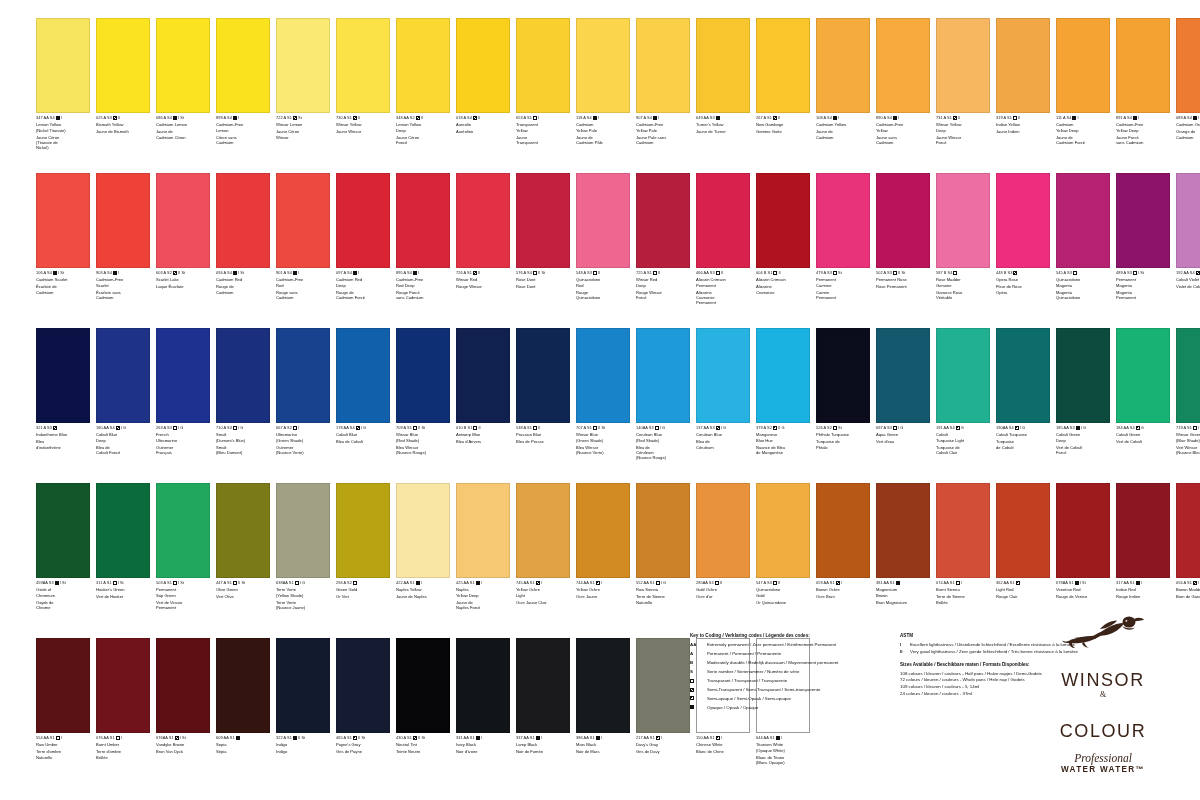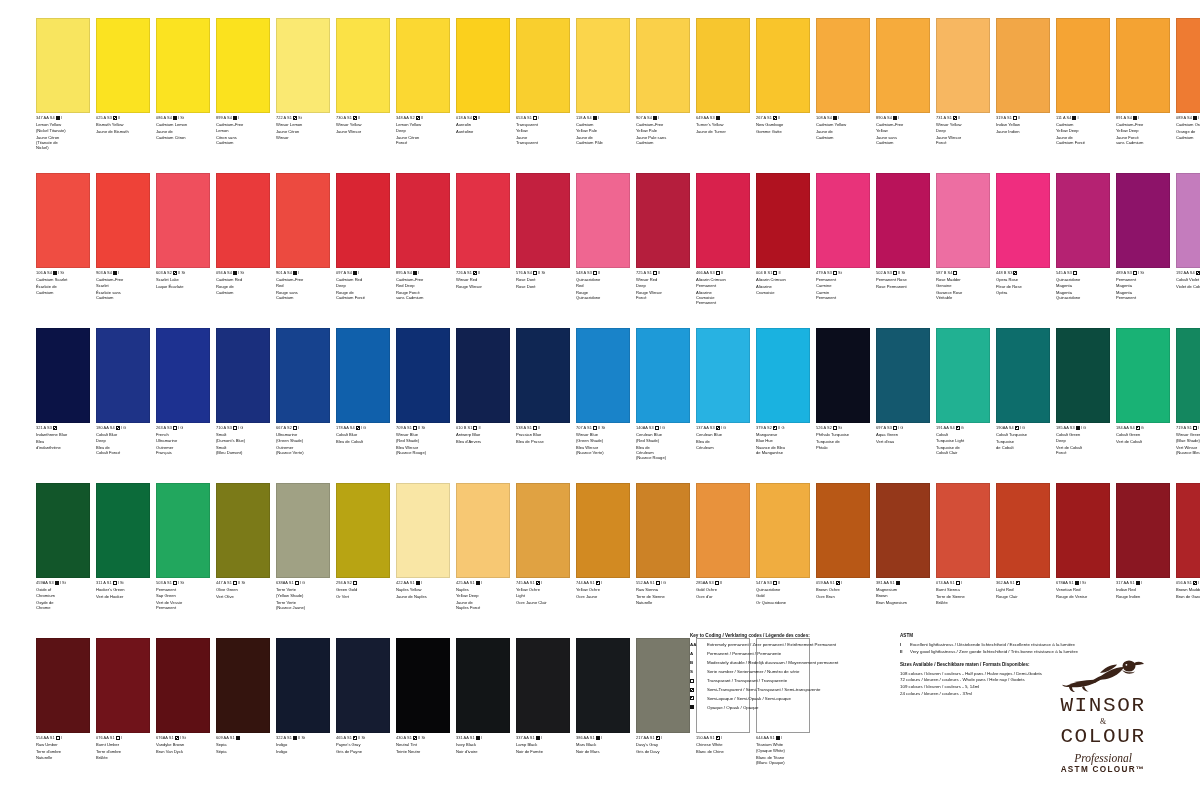--- a/index.html
+++ b/index.html
@@ -62,7 +62,7 @@
   
   .logo{position:absolute;right:22px;bottom:26px;text-align:center;color:#3b2318;width:150px;}
   .logo .lion{display:block;margin:0 auto 2px auto;}
-  .logo .wn{font-family:Liberation Mono, monospace;font-size:21px;letter-spacing:1.6px;line-height:1.08;}
+  .logo .wn{font-family:Liberation Sans, sans-serif;font-size:18px;letter-spacing:1.6px;line-height:1.08;margin-top:22px;}
   .logo .amp{font-family:"Liberation Serif","DejaVu Serif",serif;font-size:8px;line-height:1.1;}
   .logo .prof{font-family:"Liberation Serif","DejaVu Serif",serif;font-style:italic;font-size:11.5px;margin-top:3px;}
   .logo .wc{font-size:8.2px;font-weight:bold;letter-spacing:1.3px;margin-top:1px;}

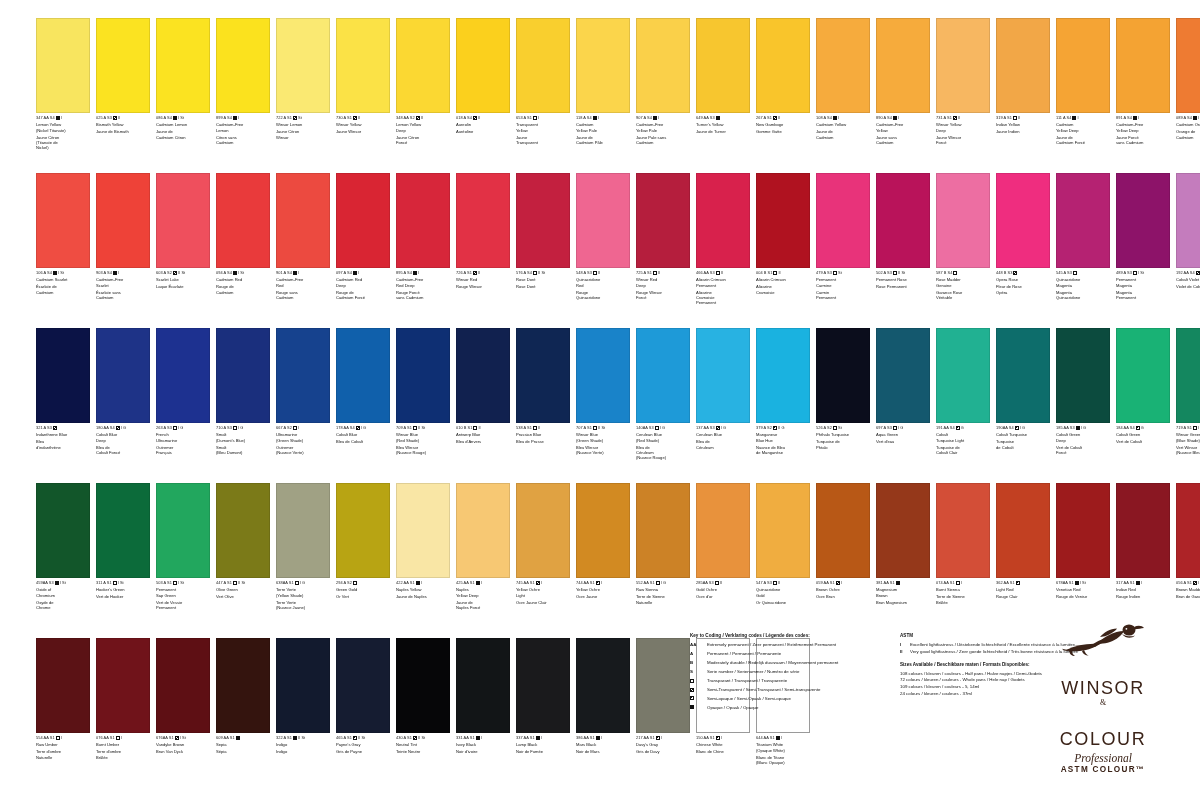--- a/index.html
+++ b/index.html
@@ -64,7 +64,7 @@
   .logo .lion{display:block;margin:0 auto 2px auto;}
   .logo .wn{font-family:Liberation Sans, sans-serif;font-size:18px;letter-spacing:1.6px;line-height:1.08;margin-top:22px;}
   .logo .amp{font-family:"Liberation Serif","DejaVu Serif",serif;font-size:8px;line-height:1.1;}
-  .logo .prof{font-family:"Liberation Serif","DejaVu Serif",serif;font-style:italic;font-size:11.5px;margin-top:3px;}
+  .logo .prof{font-family:"Liberation Serif","DejaVu Serif",serif;font-style:italic;font-size:11.5px;margin-top:11px;}
   .logo .wc{font-size:8.2px;font-weight:bold;letter-spacing:1.3px;margin-top:1px;}
 </style>
 </head>

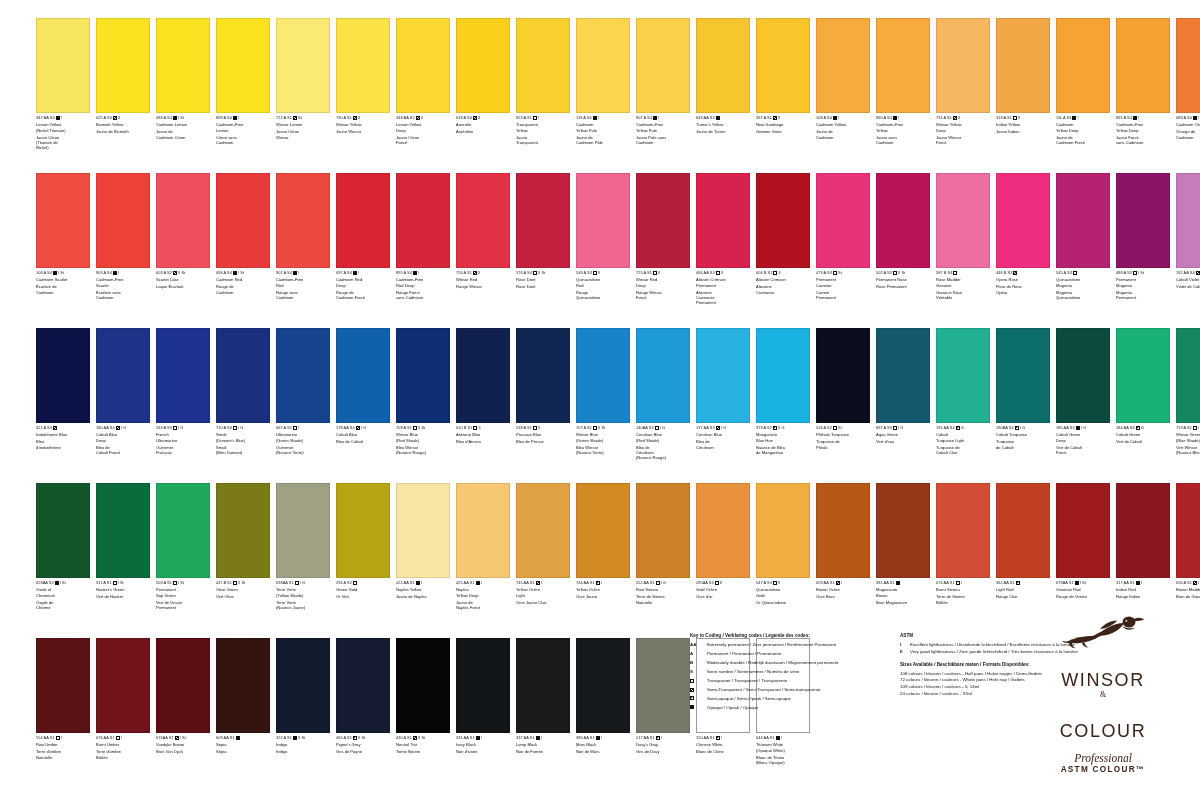--- a/index.html
+++ b/index.html
@@ -1392,7 +1392,7 @@
     <div class="amp">&amp;</div>
     <div class="wn">COLOUR</div>
     <div class="prof">Professional</div>
-    <div class="wc">ASTM COLOUR™</div>
+    <div class="wc">WATER WATER™</div>
   </div>
 </div>
 

